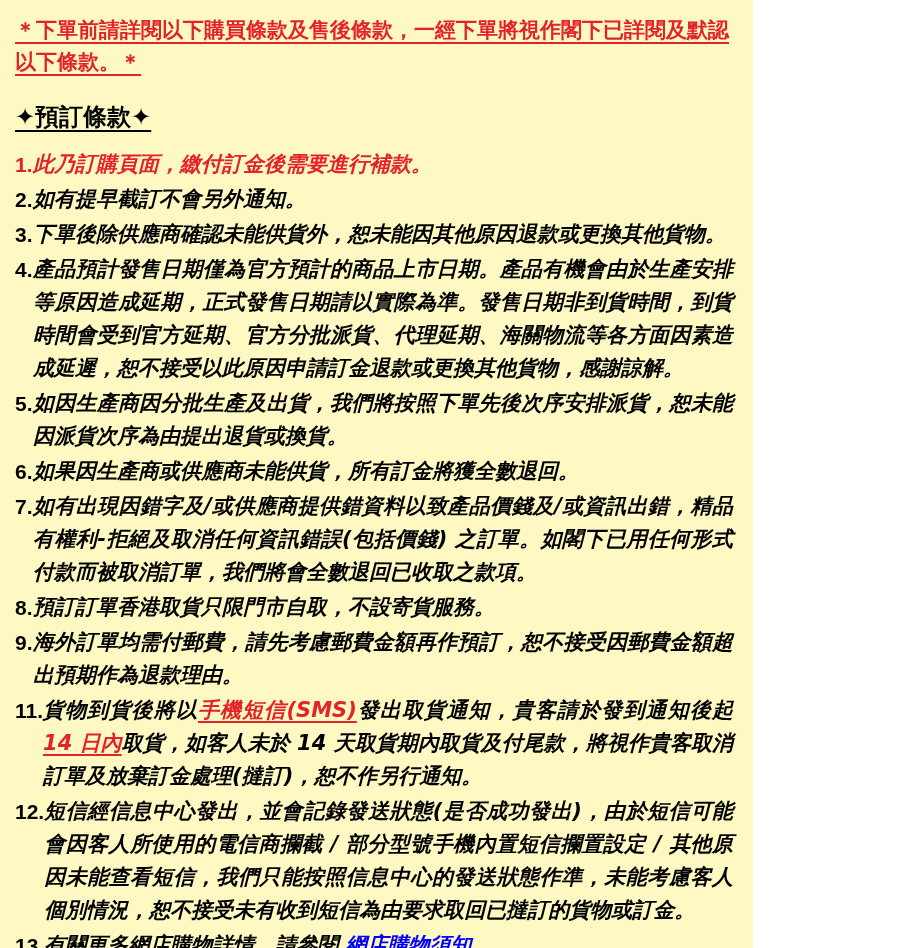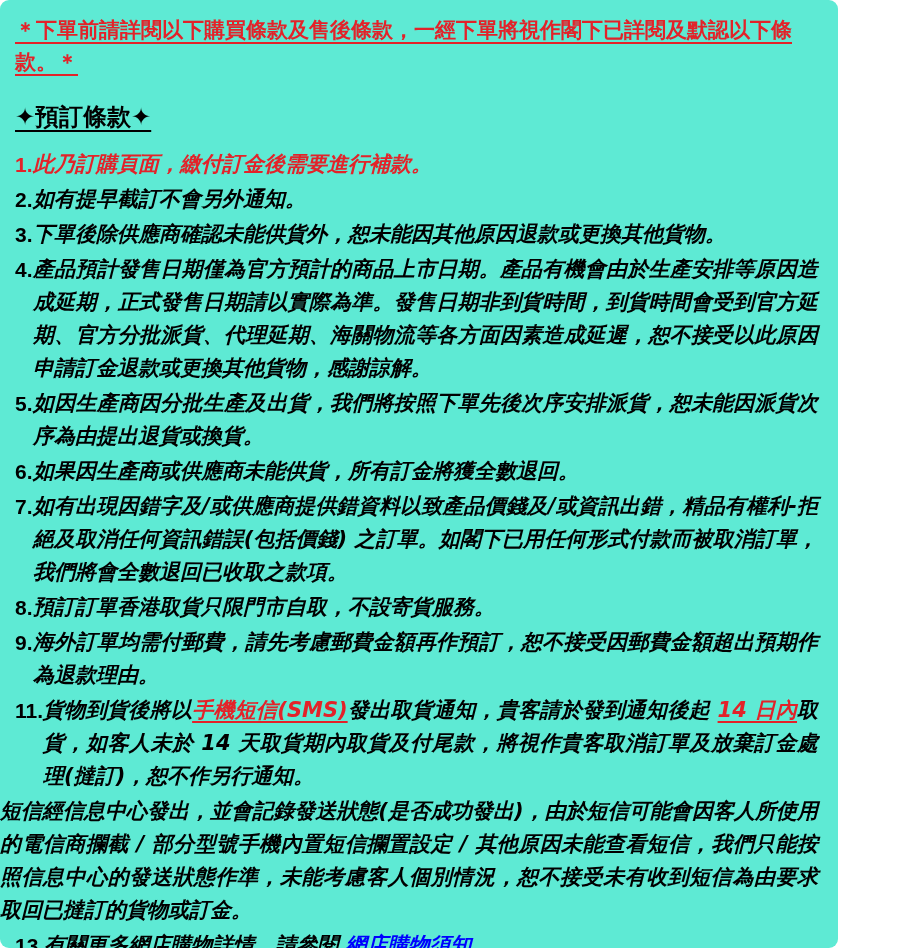--- a/index.html
+++ b/index.html
@@ -8,16 +8,15 @@
     background: #ffffff;
   }
   .page {
-    width: 838px;
+    width: 753px;
     height: 948px;
     box-sizing: border-box;
     padding: 14px 18px 10px 0;
-    background: #5eead4;
+    background: #fef9c3;
     font-family: "DejaVu Sans", sans-serif;
     font-weight: bold;
     color: #000000;
     overflow: hidden;
-    border-radius: 9px;
   }
   
   .notice {

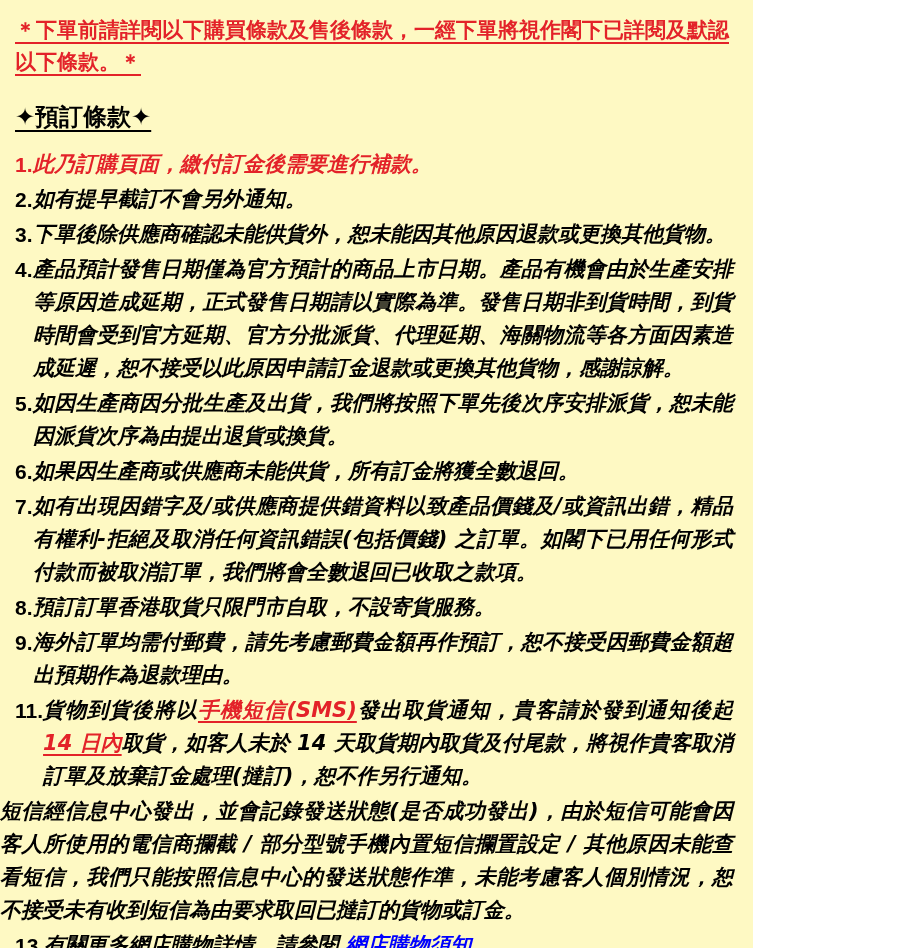--- a/index.html
+++ b/index.html
@@ -132,6 +132,7 @@
         <span class="term-body"><span class="seg-normal">貨物到貨後將以</span><span class="seg-red-underline">手機短信(SMS)</span><span class="seg-normal">發出取貨通知，貴客請於發到通知後起 </span><span class="seg-red-underline">14 日內</span><span class="seg-normal">取貨，如客人未於 14 天取貨期內取貨及付尾款，將視作貴客取消訂單及放棄訂金處理(撻訂)，恕不作另行通知。</span></span>
       </div>
       <div class="term">
+        <span class="term-num">12.</span>
         <span class="term-body"><span class="seg-normal">短信經信息中心發出，並會記錄發送狀態(是否成功發出)，由於短信可能會因客人所使用的電信商攔截 / 部分型號手機內置短信攔置設定 / 其他原因未能查看短信，我們只能按照信息中心的發送狀態作準，未能考慮客人個別情況，恕不接受未有收到短信為由要求取回已撻訂的貨物或訂金。</span></span>
       </div>
       <div class="term">

